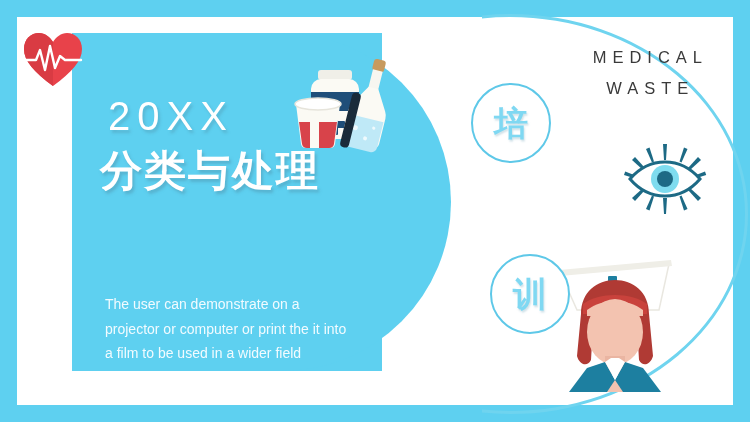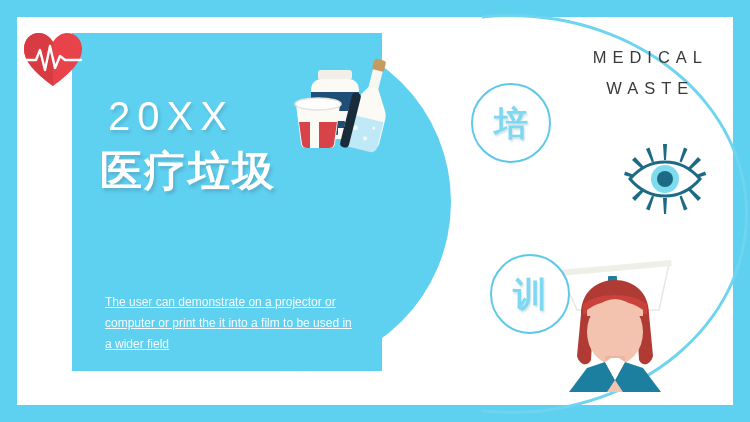--- a/index.html
+++ b/index.html
@@ -237,7 +237,7 @@
 
   <div class="headline">
     <div class="year">20XX</div>
-    <div class="title-line">医疗垃圾</div>
+    <div class="title-line">分类与处理</div>
   </div>
   <div class="desc">The user can demonstrate on a projector or computer or print the it into a film to be used in a wider field</div>
 

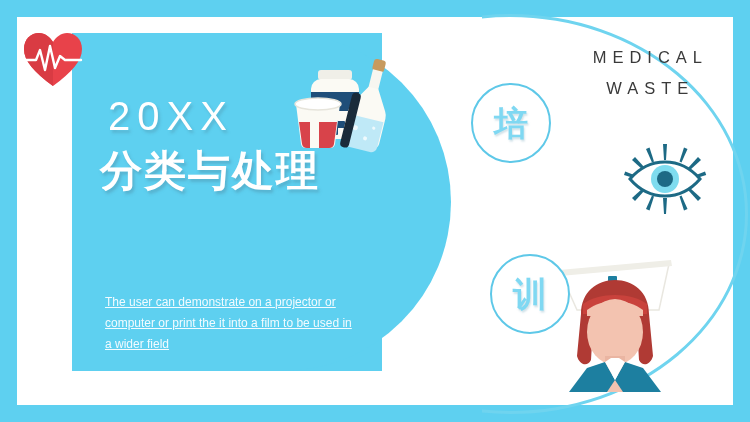--- a/index.html
+++ b/index.html
@@ -109,10 +109,9 @@
     left: 105px;
     top: 292px;
     width: 250px;
-    font-size: 12px;
+    font-size: 14px;
     line-height: 1.75;
     color: #f2fbff;
-    text-decoration: underline;
   }
 
   

